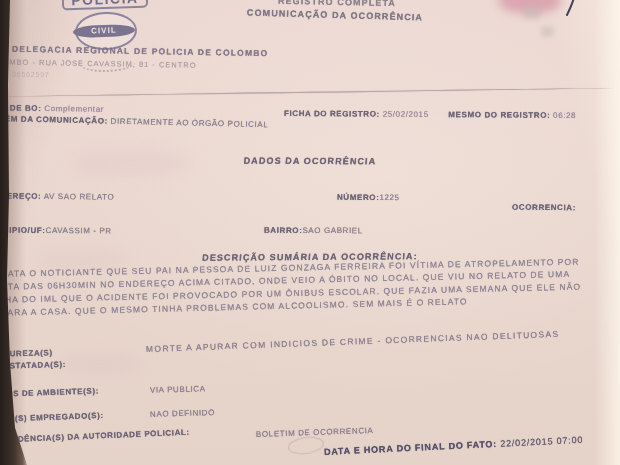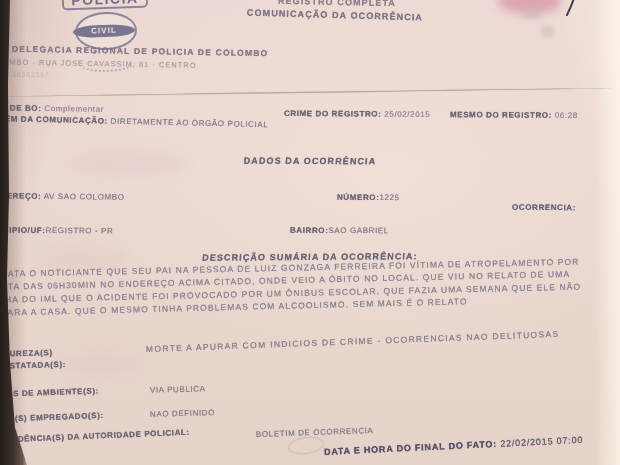--- a/index.html
+++ b/index.html
@@ -111,7 +111,7 @@
     <span class="v">Complementar</span>
   </div>
   <div class="t sz8 soft" style="left:284px;top:110px;transform:rotate(.4deg);">
-    <span class="b">CRIME DO REGISTRO:</span>
+    <span class="b">FICHA DO REGISTRO:</span>
     <span class="v">25/02/2015</span>
     <span style="display:inline-block;width:14px;"></span>
     <span class="b">MESMO DO REGISTRO:</span>

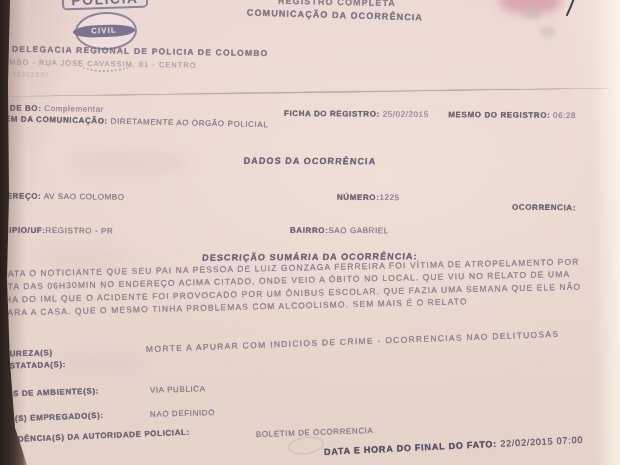--- a/index.html
+++ b/index.html
@@ -126,7 +126,7 @@
 
   <div class="t sz8 soft" style="left:-12px;top:192px;transform:rotate(.6deg);">
     <span class="b">ENDEREÇO:</span>
-    <span>AV SAO COLOMBO</span>
+    <span>AV SAO RELATO</span>
   </div>
   <div class="t sz8 soft" style="left:337px;top:193px;transform:rotate(.3deg);text-align:right;">
     <span class="b">NÚMERO:</span><span>1225</span>

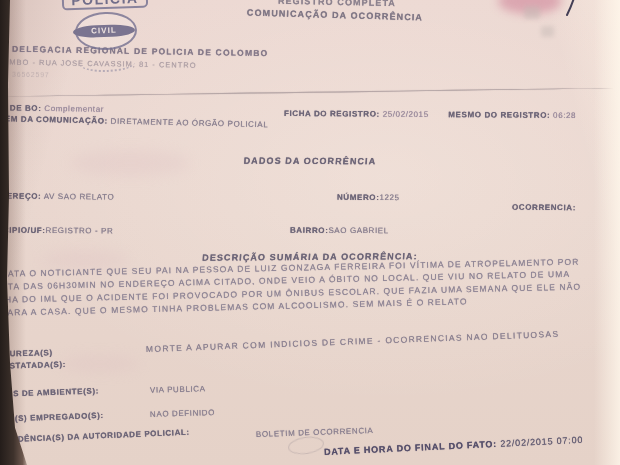--- a/index.html
+++ b/index.html
@@ -134,7 +134,7 @@
   <div class="t b sz8 soft" style="left:512px;top:203px;transform:rotate(.5deg);">OCORRENCIA:</div>
 
   <div class="t sz8 soft" style="left:-20px;top:226px;transform:rotate(.4deg);">
-    <span class="b">MUNICIPIO/UF:</span><span>REGISTRO - PR</span>
+    <span class="b">MUNICIPIO/UF:</span><span>CAVASSIM - PR</span>
   </div>
   <div class="t sz8 soft" style="left:290px;top:226px;transform:rotate(.2deg);">
     <span class="b">BAIRRO:</span><span>SAO GABRIEL</span>

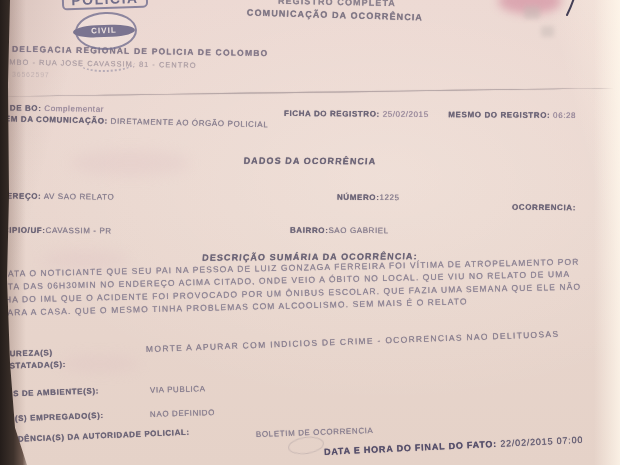--- a/index.html
+++ b/index.html
@@ -136,7 +136,7 @@
   <div class="t sz8 soft" style="left:-20px;top:226px;transform:rotate(.4deg);">
     <span class="b">MUNICIPIO/UF:</span><span>CAVASSIM - PR</span>
   </div>
-  <div class="t sz8 soft" style="left:290px;top:226px;transform:rotate(.2deg);">
+  <div class="t sz8 soft" style="left:264px;top:226px;transform:rotate(.2deg);">
     <span class="b">BAIRRO:</span><span>SAO GABRIEL</span>
   </div>
 

